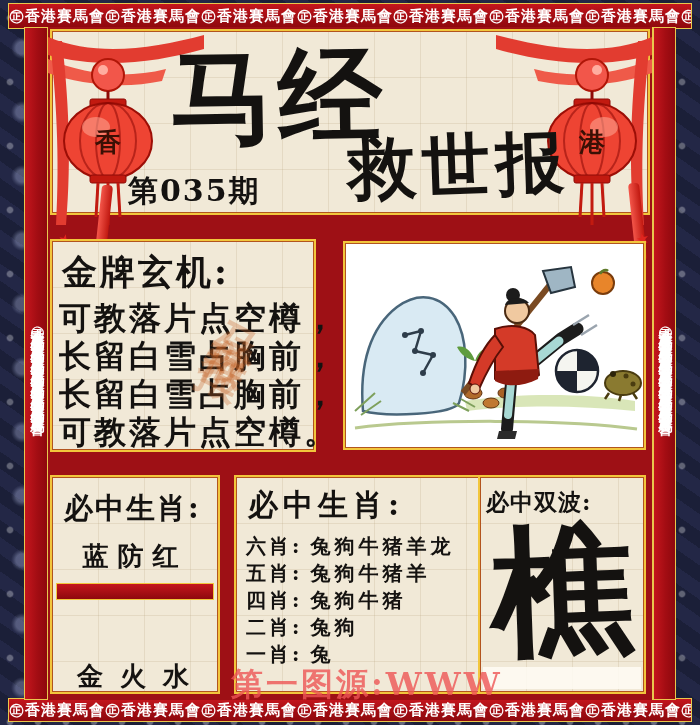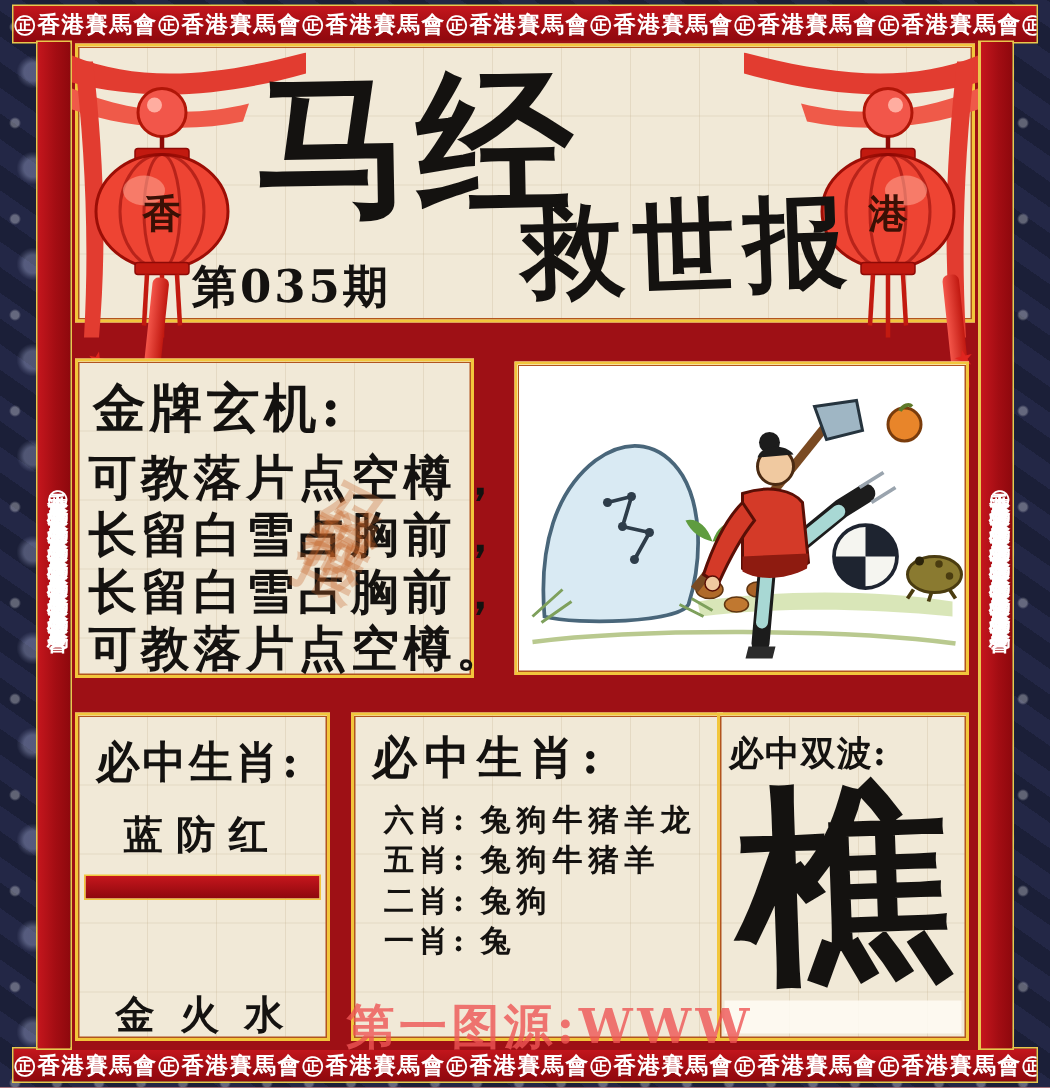--- a/index.html
+++ b/index.html
@@ -92,7 +92,7 @@
 
   
   #zod-head { position:absolute; left:12px; top:8px; font-size:30px; letter-spacing:5px; }
-  #zod-rows { position:absolute; left:20px; top:56px; }
+  #zod-rows { position:absolute; left:10px; top:56px; }
   .zrow { font-size:20px; line-height:27px; white-space:nowrap; }
   .zrow .zlabel { letter-spacing:3px; margin-right:8px; }
   .zrow .zval   { letter-spacing:4px; }

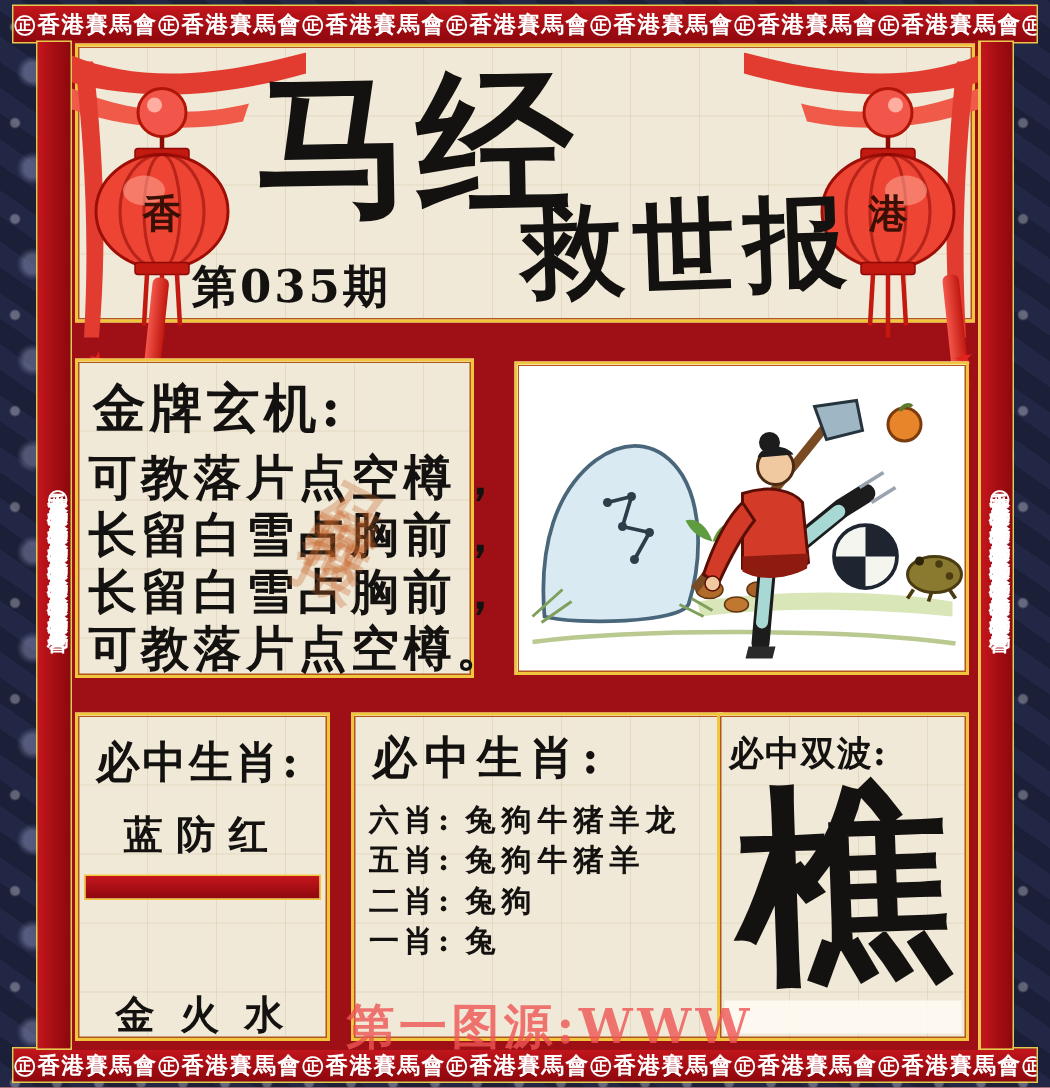--- a/index.html
+++ b/index.html
@@ -258,6 +258,9 @@
           <span class="zlabel">五肖:</span><span class="zval">兔狗牛猪羊</span>
         </div>
         <div class="zrow ink">
+          <span class="zlabel">四肖:</span><span class="zval">兔狗牛猪</span>
+        </div>
+        <div class="zrow ink">
           <span class="zlabel">二肖:</span><span class="zval">兔狗</span>
         </div>
         <div class="zrow ink">

